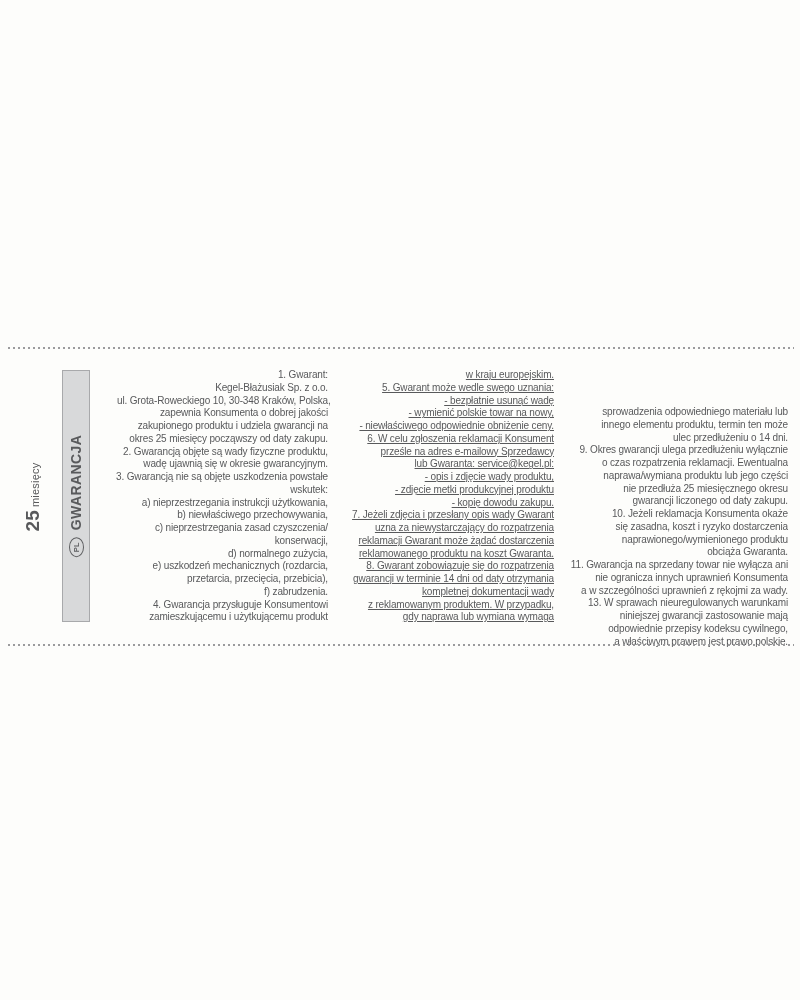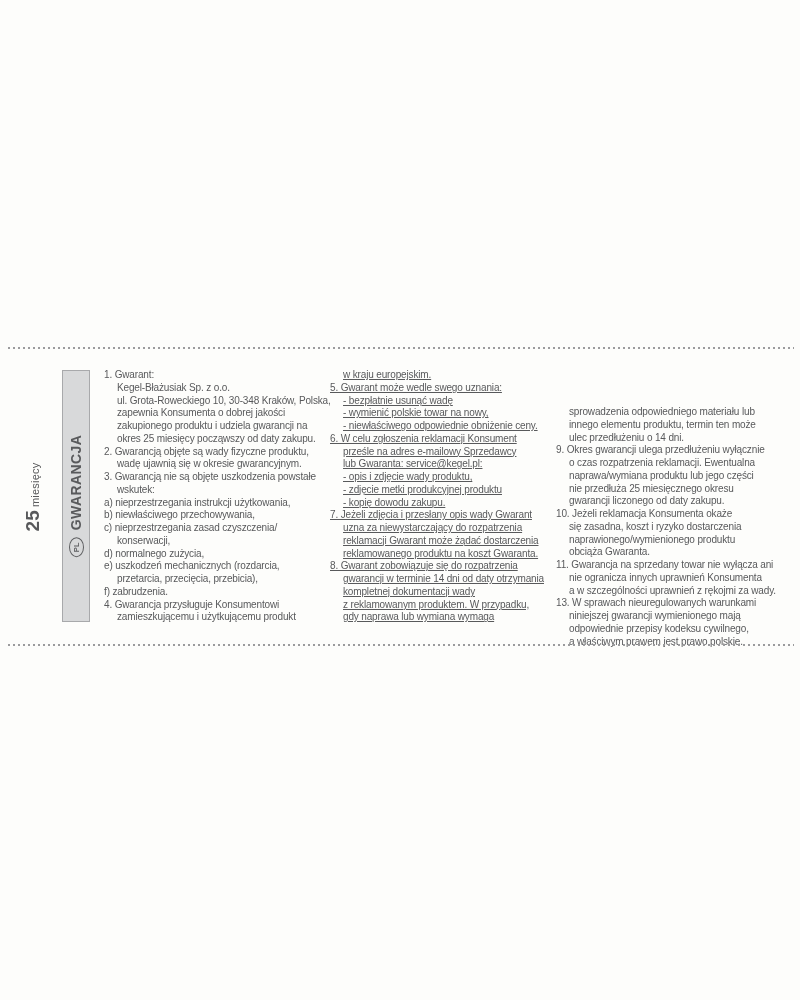--- a/index.html
+++ b/index.html
@@ -104,6 +104,7 @@
   .col-3 { left: 556px; width: 232px; margin-top: 37px; }
   .line {
     white-space: nowrap;
+    text-align: right;
   }
   .line.cont {
     padding-left: 13px;

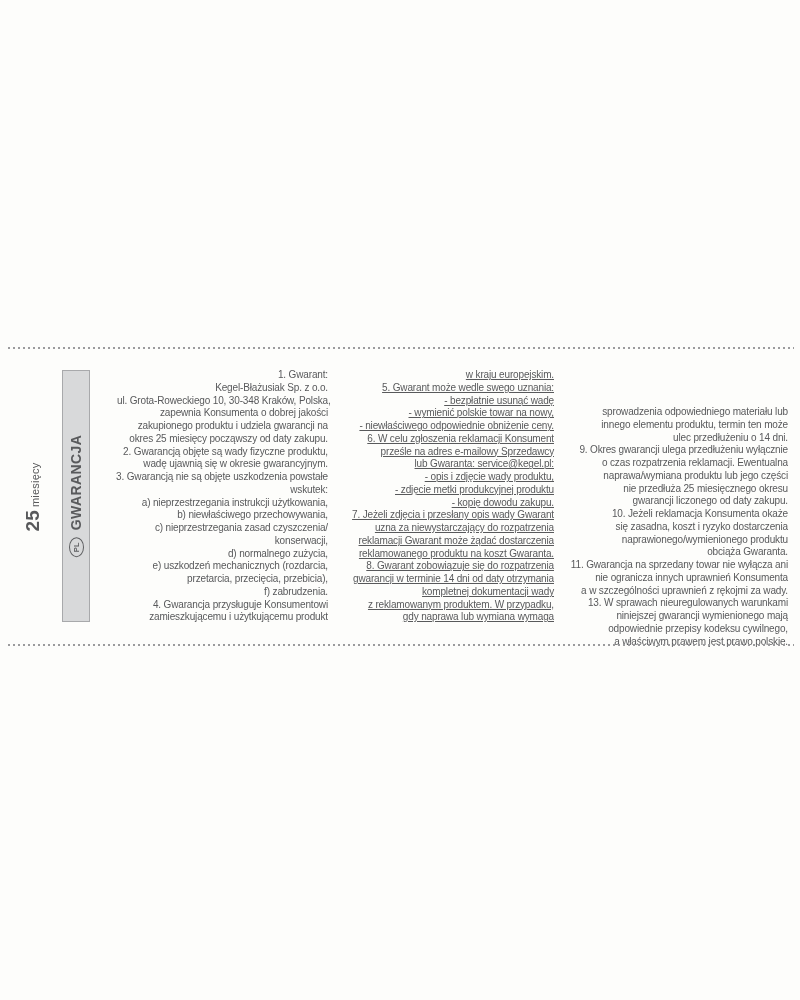--- a/index.html
+++ b/index.html
@@ -190,7 +190,7 @@
       <div class="line cont">nie ogranicza innych uprawnień Konsumenta</div>
       <div class="line cont">a w szczególności uprawnień z rękojmi za wady.</div>
       <div class="line">13. W sprawach nieuregulowanych warunkami</div>
-      <div class="line cont">niniejszej gwarancji wymienionego mają</div>
+      <div class="line cont">niniejszej gwarancji zastosowanie mają</div>
       <div class="line cont">odpowiednie przepisy kodeksu cywilnego,</div>
       <div class="line cont">a właściwym prawem jest prawo polskie.</div>
     </div>

